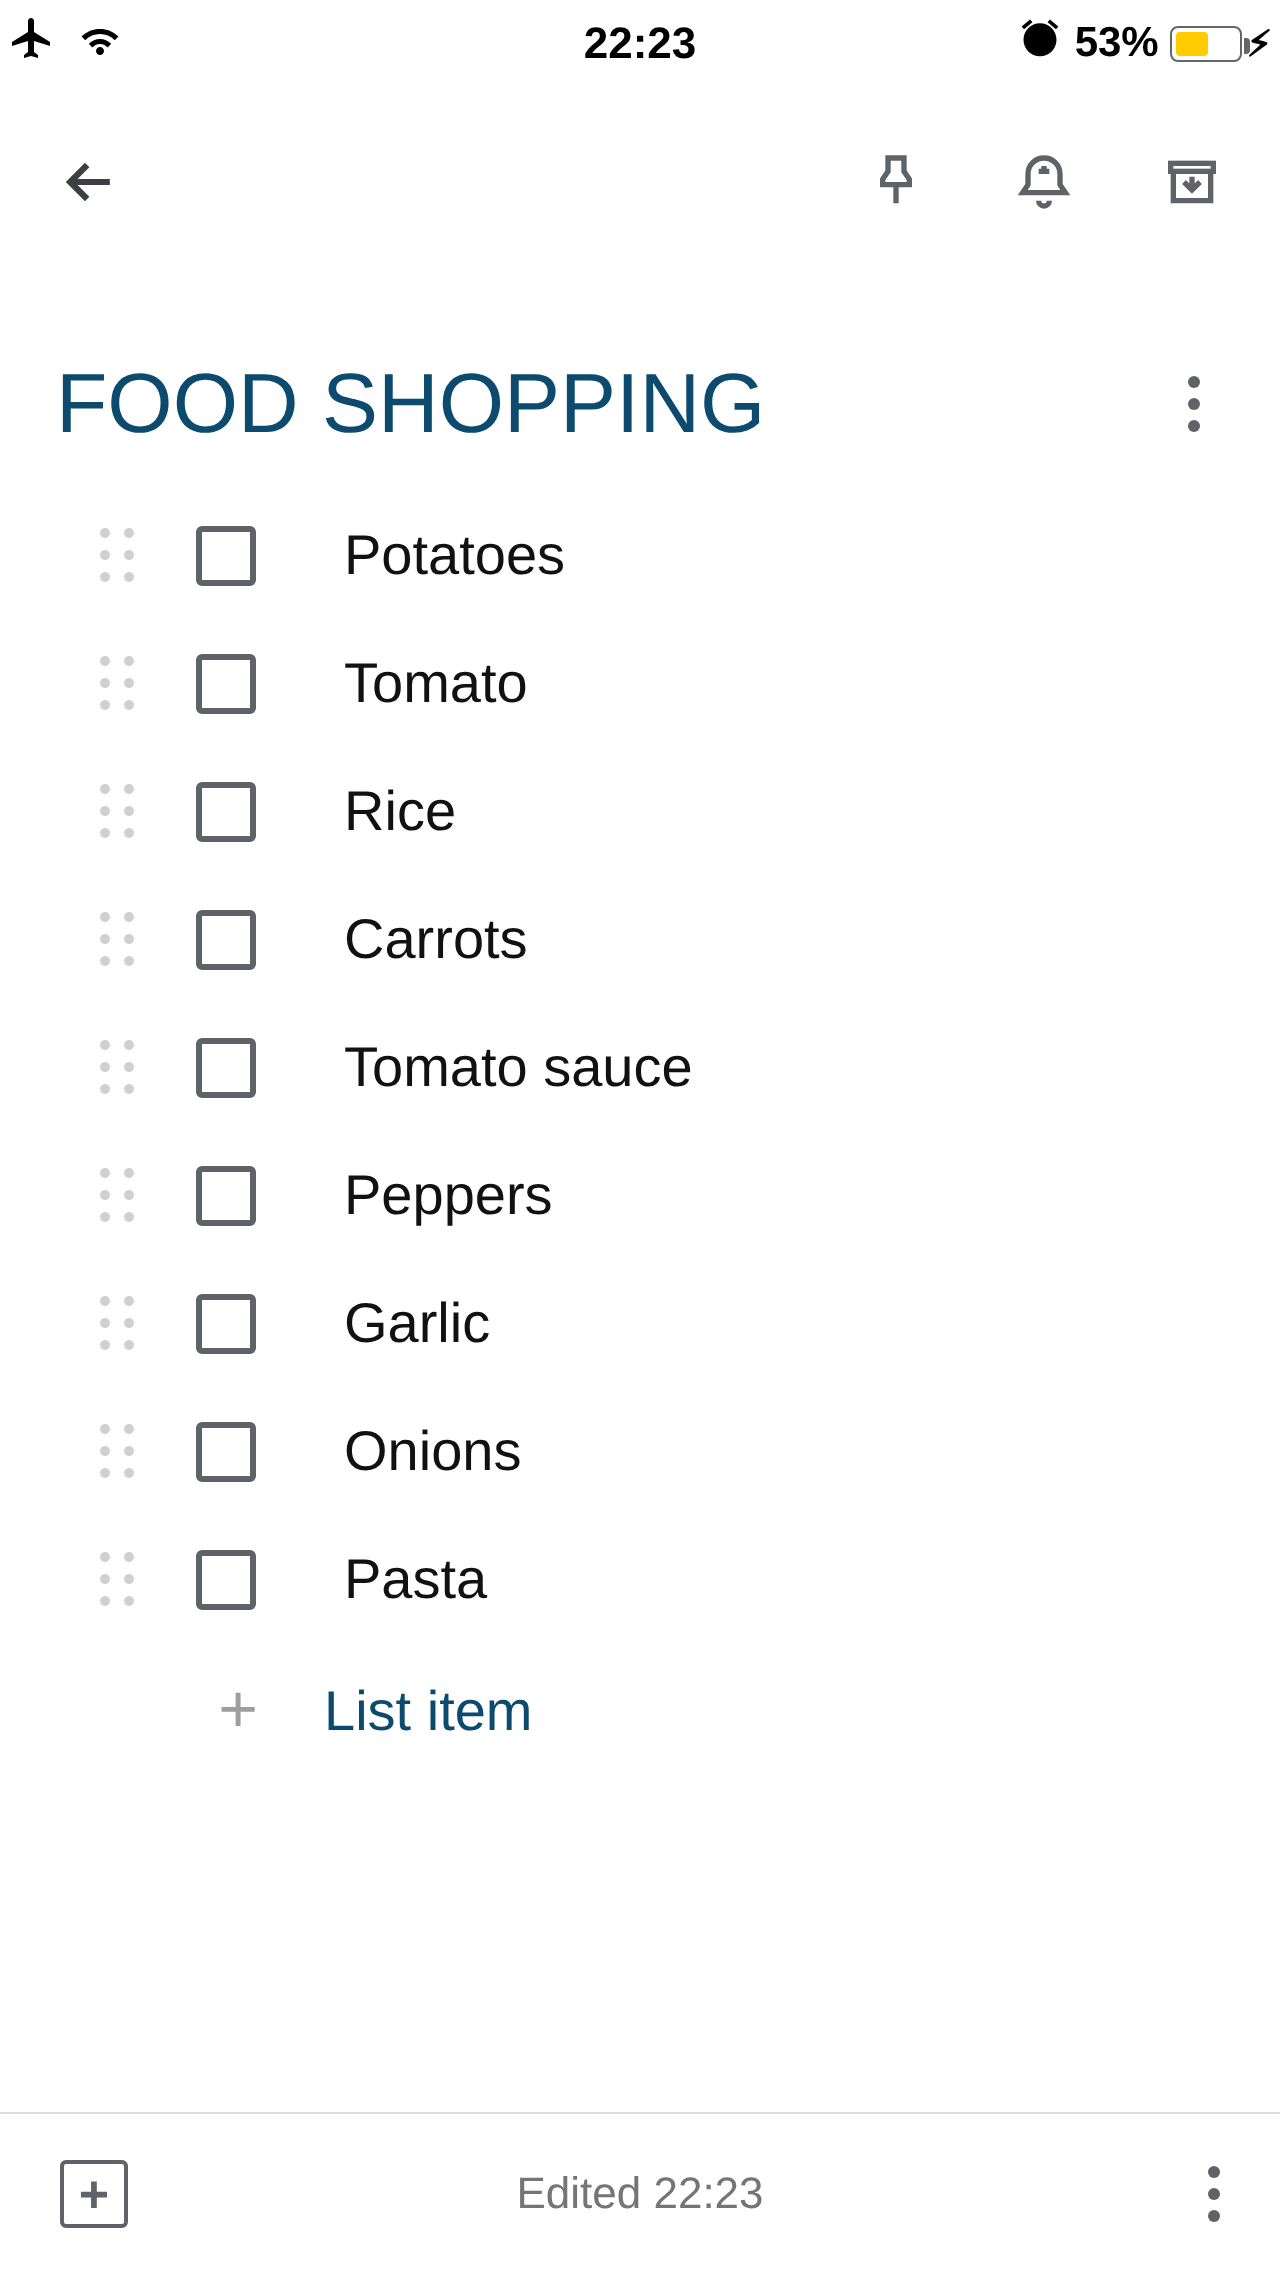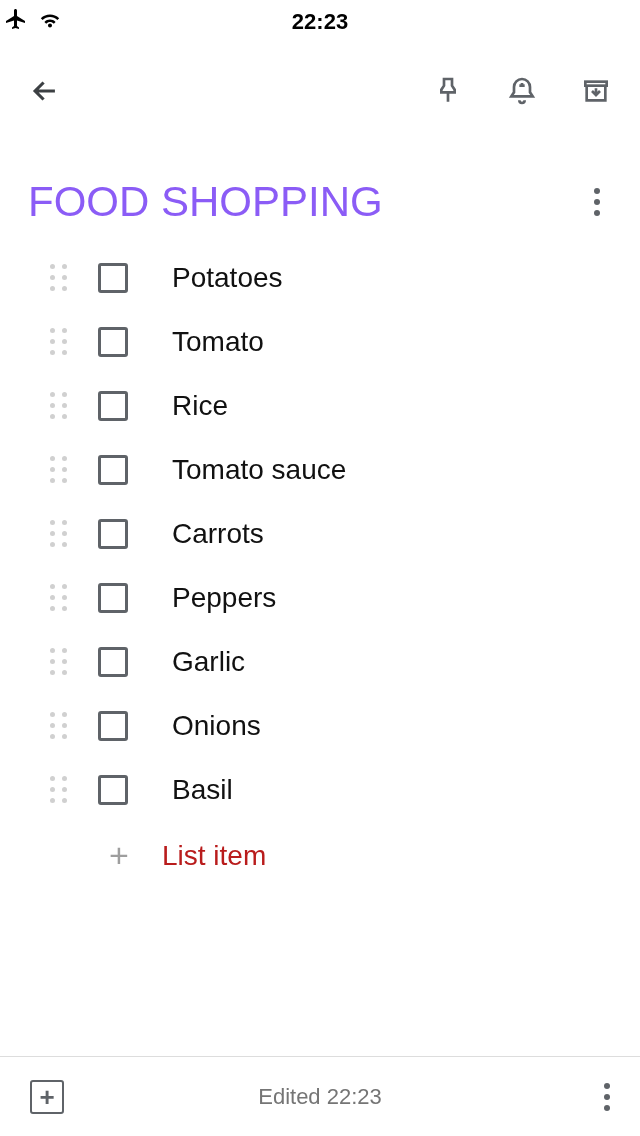--- a/index.html
+++ b/index.html
@@ -189,6 +189,20 @@
     </span>
   </div>
   <div class="status-center">22:23</div>
+  <div class="status-right">
+    <span>
+      <svg width="22" height="22" viewBox="0 0 24 24" fill="#000">
+          <path d="M22 5.72l-4.6-3.86-1.29 1.53 4.6 3.86L22 5.72zM7.88 3.39L6.6 1.86 2 5.71l1.29 1.53 4.59-3.85zM12 4c-4.97 0-9 4.03-9 9s4.02 9 9 9c4.97 0 9-4.03 9-9s-4.03-9-9-9z"></path>
+        </svg>
+    </span>
+    <span style="font-size:21px;">53%</span>
+    <div class="battery-wrap">
+      <div class="battery">
+          <div class="battery-fill"></div>
+        </div>
+      <span style="font-size:18px;">⚡︎</span>
+    </div>
+  </div>
 </div>
 
 <div class="app-toolbar">

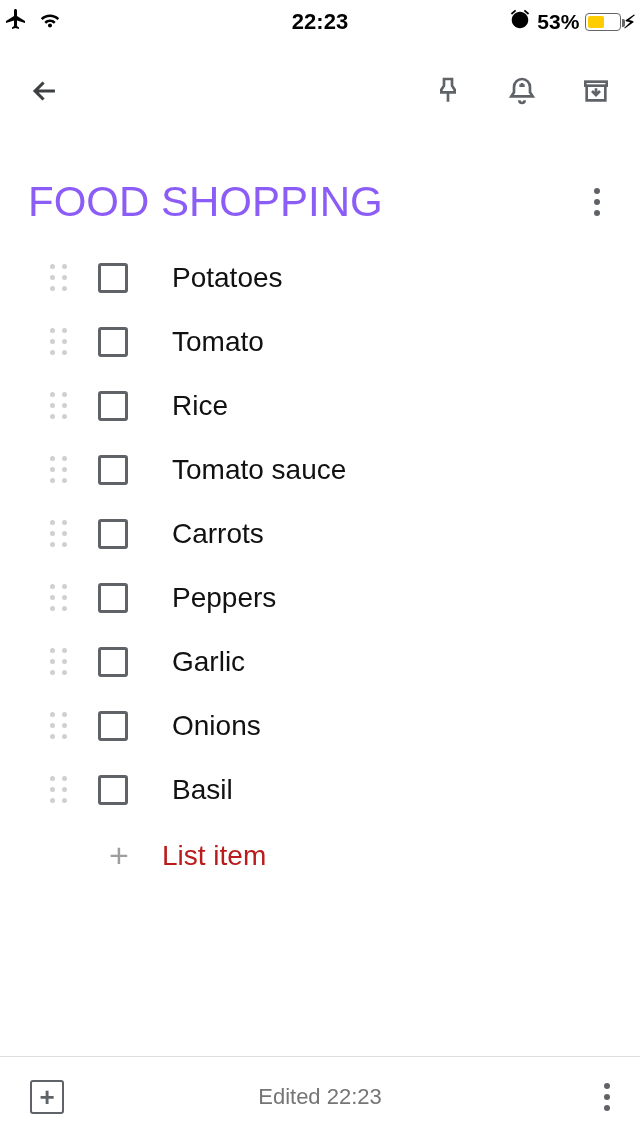--- a/index.html
+++ b/index.html
@@ -75,7 +75,7 @@
     font-size: 42px;
     font-weight: 400;
     letter-spacing: 0px;
-    color: #8b5cf6;
+    color: #0c4a6e;
   }
   .more-dots {
     color: #5f6368;

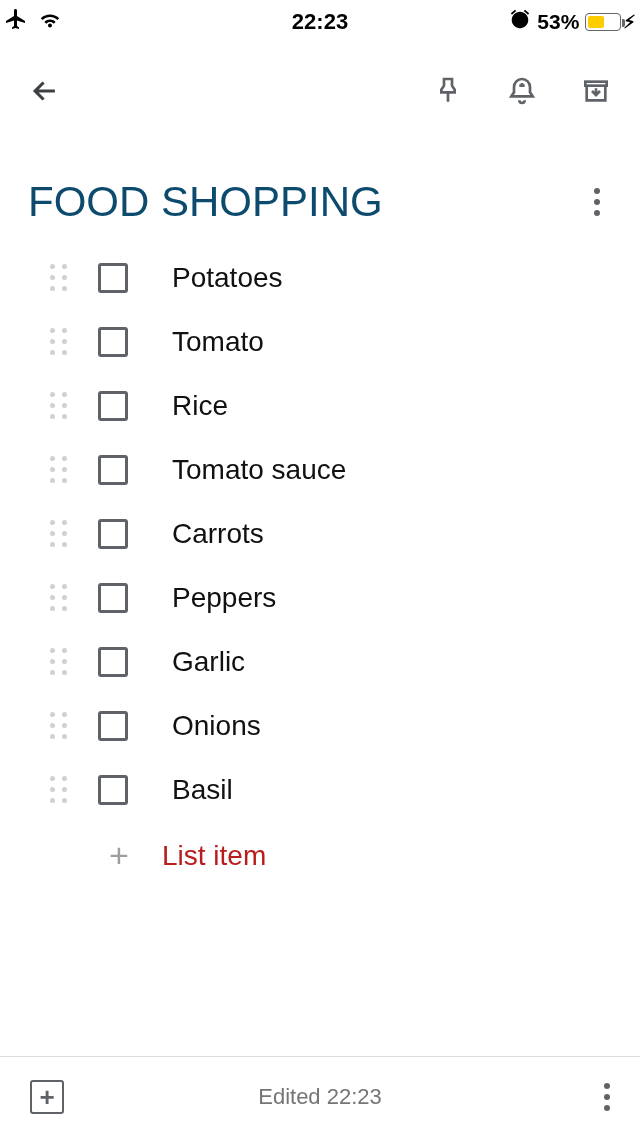--- a/index.html
+++ b/index.html
@@ -287,19 +287,19 @@
         <span></span>
       </div>
       <div class="checkbox"></div>
+      <div class="item-label">Carrots</div>
+    </div>
+    <div class="list-item">
+      <div class="drag-handle">
+        <span></span>
+        <span></span>
+        <span></span>
+        <span></span>
+        <span></span>
+        <span></span>
+      </div>
+      <div class="checkbox"></div>
       <div class="item-label">Tomato sauce</div>
-    </div>
-    <div class="list-item">
-      <div class="drag-handle">
-        <span></span>
-        <span></span>
-        <span></span>
-        <span></span>
-        <span></span>
-        <span></span>
-      </div>
-      <div class="checkbox"></div>
-      <div class="item-label">Carrots</div>
     </div>
     <div class="list-item">
       <div class="drag-handle">

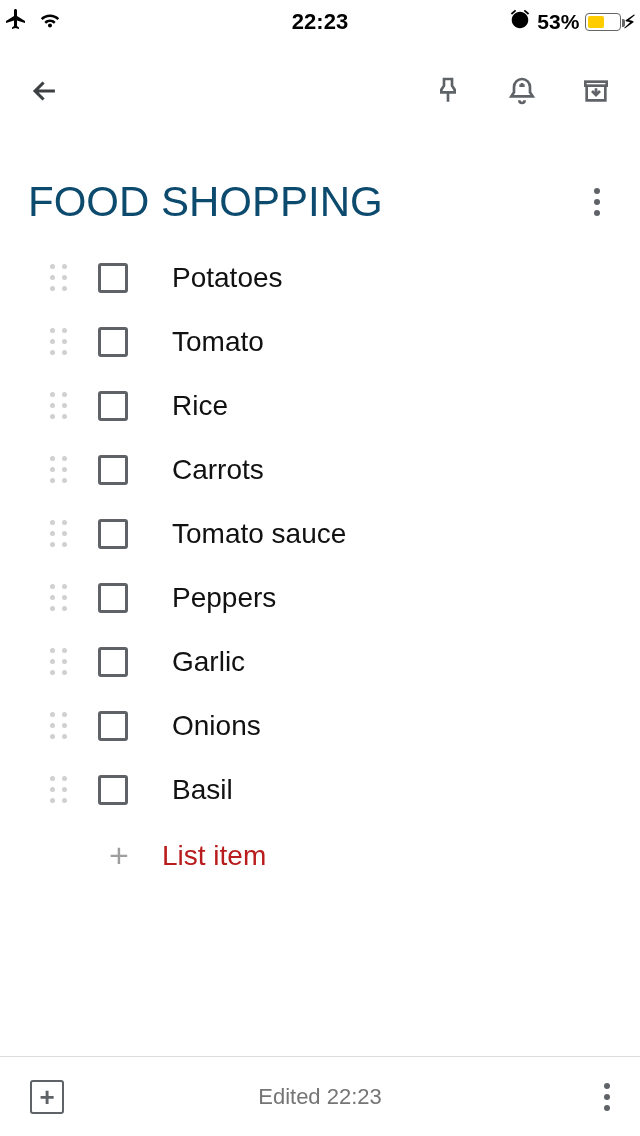--- a/index.html
+++ b/index.html
@@ -347,7 +347,7 @@
         <span></span>
       </div>
       <div class="checkbox"></div>
-      <div class="item-label">Basil</div>
+      <div class="item-label">Pasta</div>
     </div>
   </div>
 

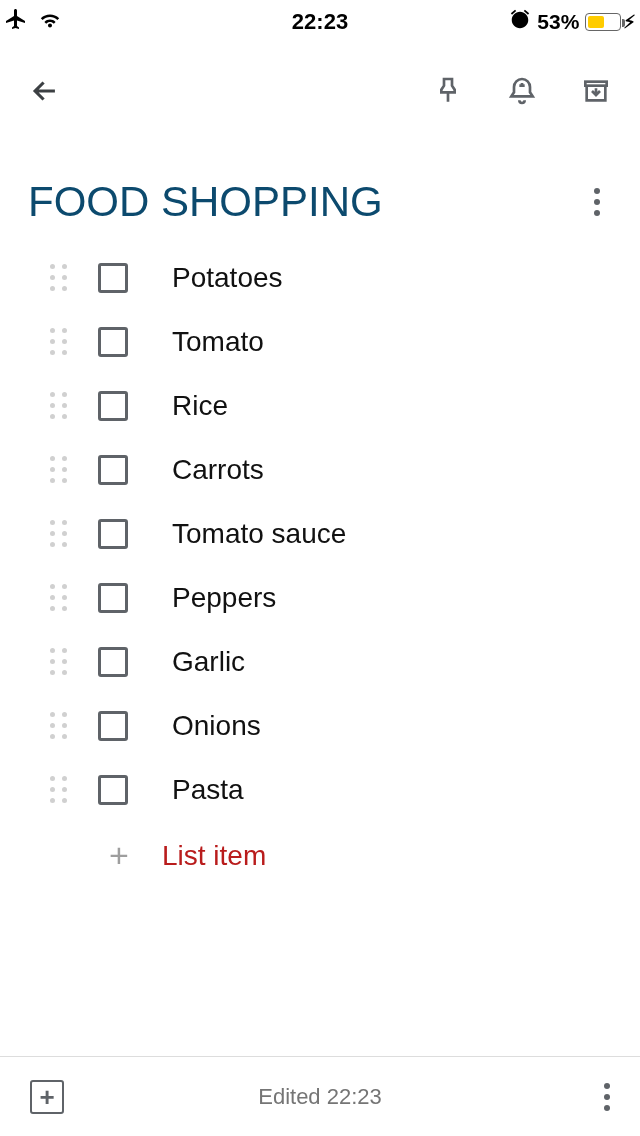--- a/index.html
+++ b/index.html
@@ -138,7 +138,7 @@
   .new-item-label {
     font-size: 28px;
     margin-left: 28px;
-    color: #b91c1c;
+    color: #0c4a6e;
   }
 
   

